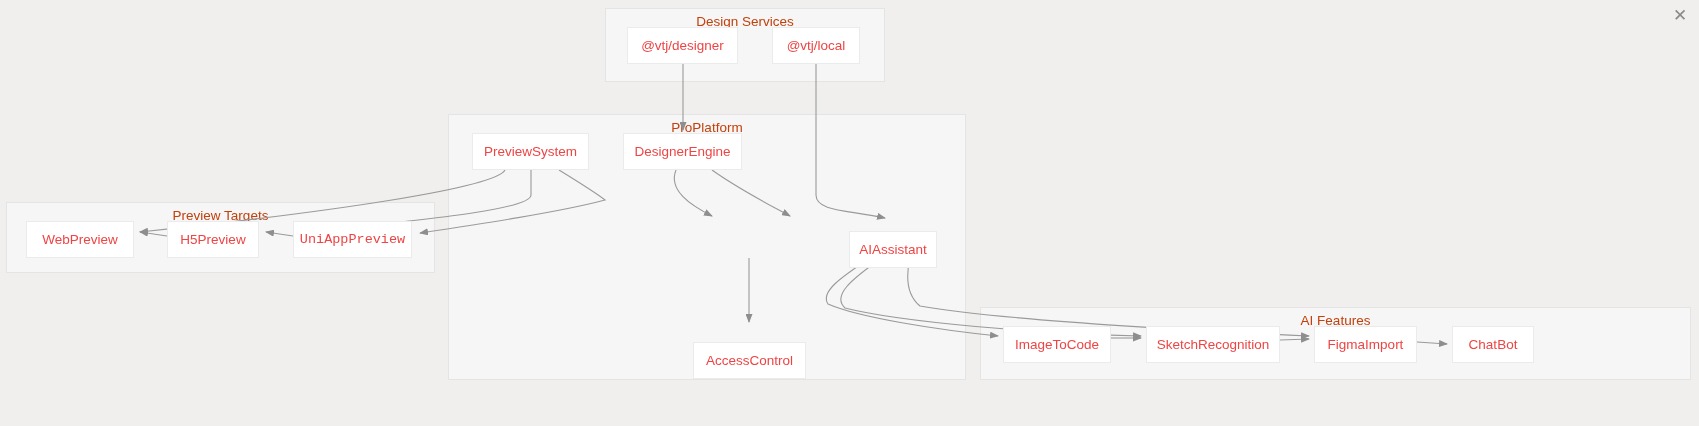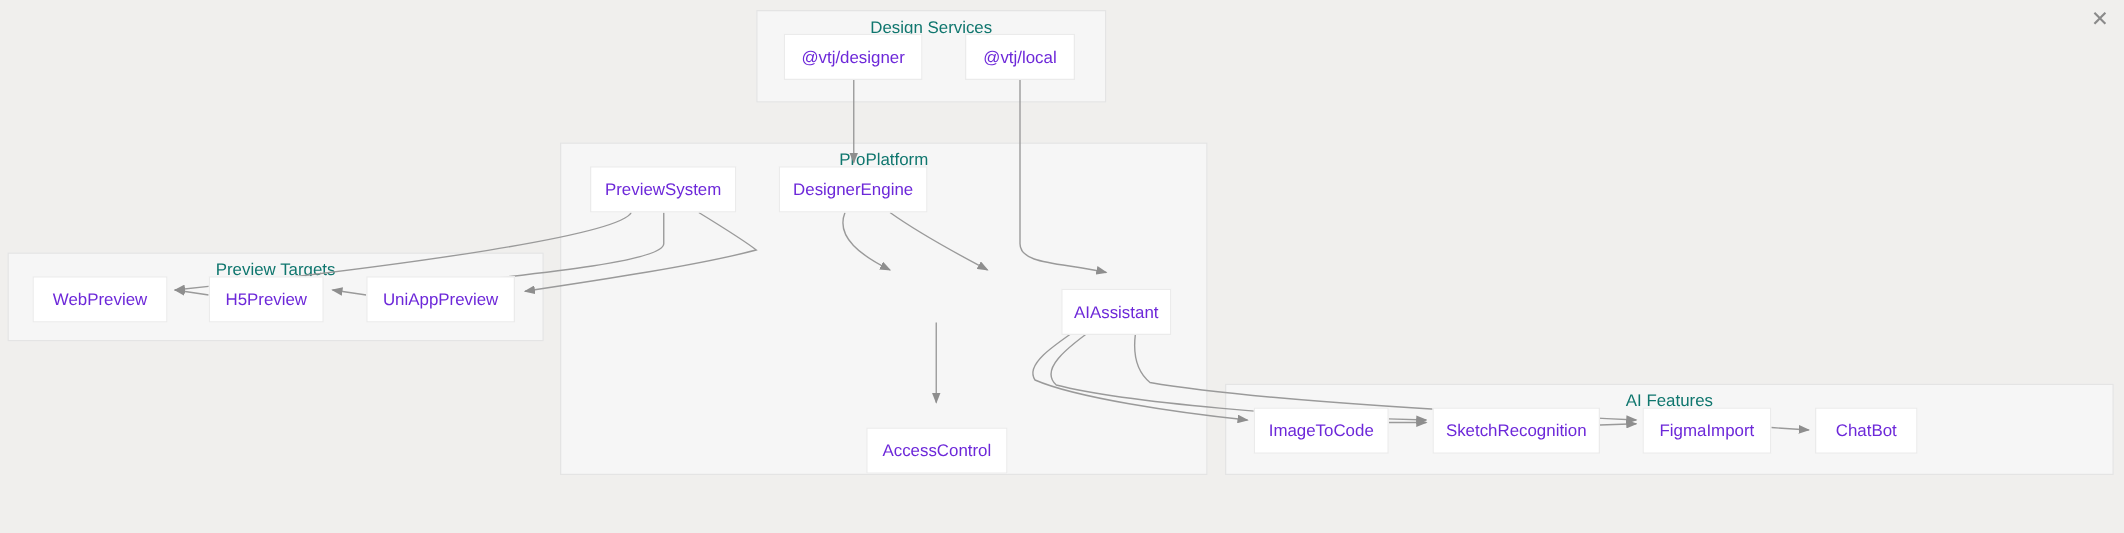--- a/index.html
+++ b/index.html
@@ -31,7 +31,7 @@
     width: 100%;
     text-align: center;
     font-size: 13.5px;
-    color: #0f766e;
+    color: #c2410c;
     line-height: 17px;
     white-space: nowrap;
   }

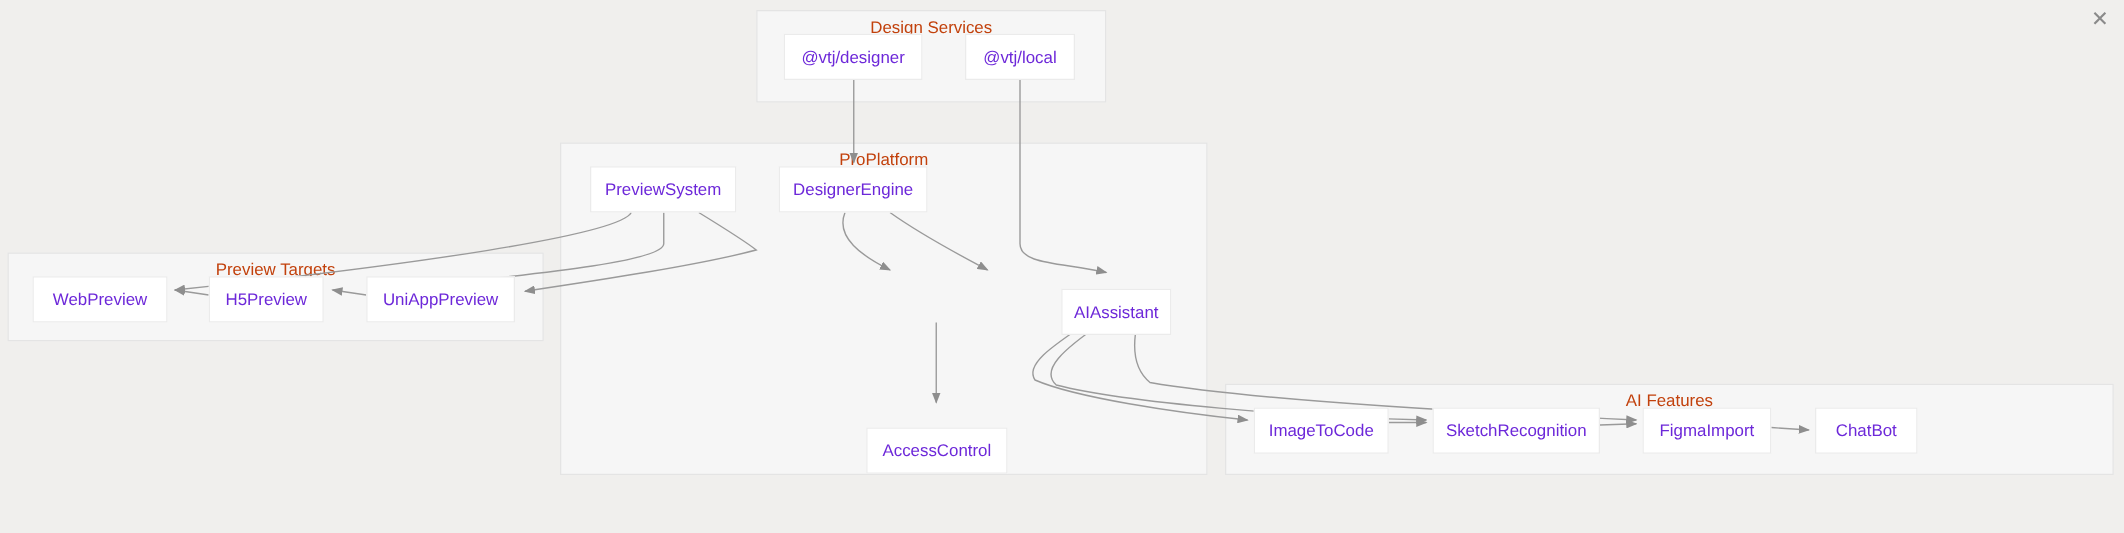--- a/index.html
+++ b/index.html
@@ -44,7 +44,7 @@
     align-items: center;
     justify-content: center;
     font-size: 13.5px;
-    color: #6d28d9;
+    color: #ef4444;
     white-space: nowrap;
   }
   #edges {

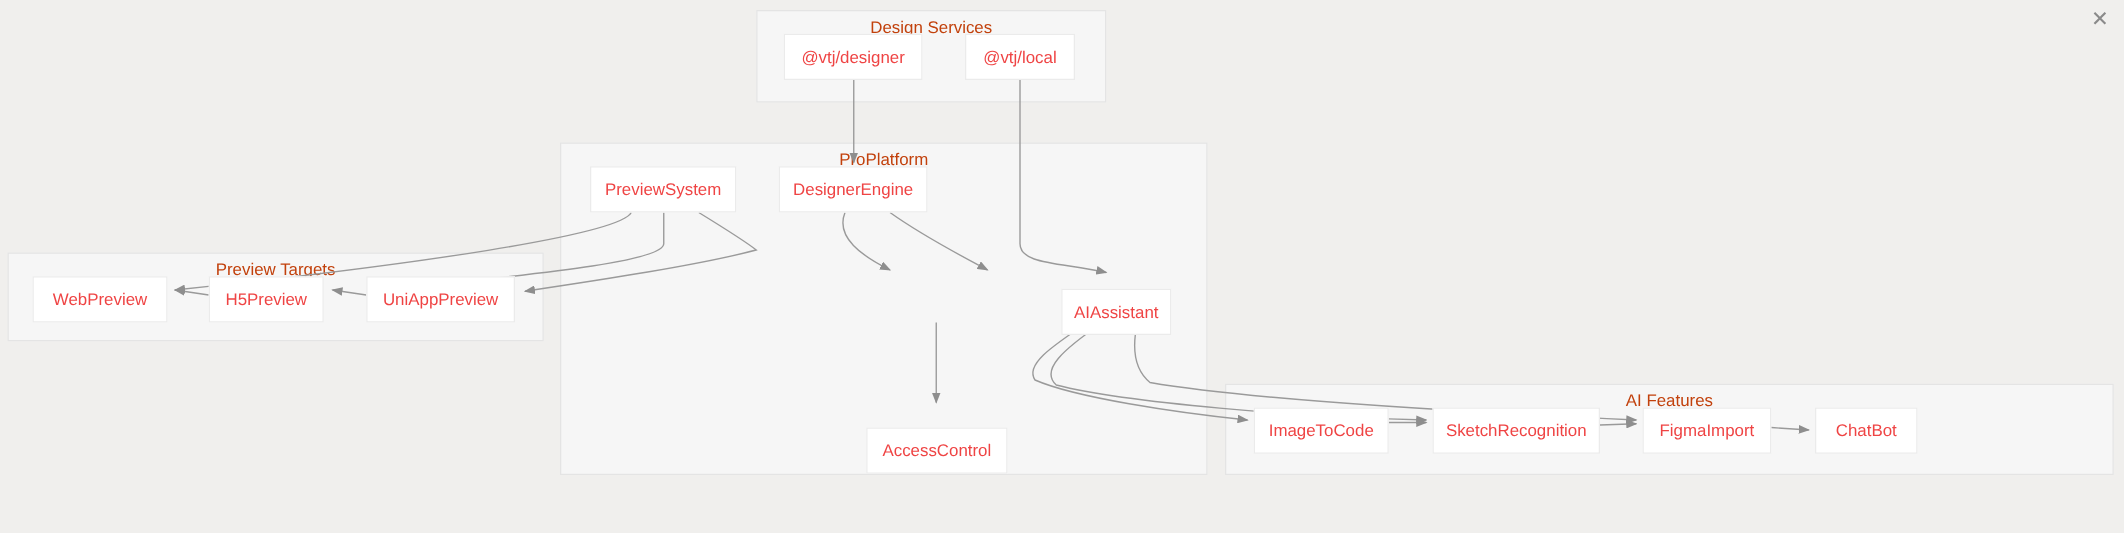--- a/index.html
+++ b/index.html
@@ -134,7 +134,7 @@
   <div class="node" id="node-h5-preview" style="left: 167px; top: 221px; width: 92px; height: 37px; text-align: center;">
       <span>H5Preview</span>
     </div>
-  <div class="node" id="node-uniapp-preview" style="left: 293px; top: 221px; width: 119px; height: 37px;">
+  <div class="node" id="node-uniapp-preview" style="left: 293px; top: 221px; width: 119px; height: 37px; font-family: Liberation Mono, monospace;">
       <span>UniAppPreview</span>
     </div>
   <div class="node" id="node-ai-assistant" style="left: 849px; top: 231px; width: 88px; height: 37px;">

